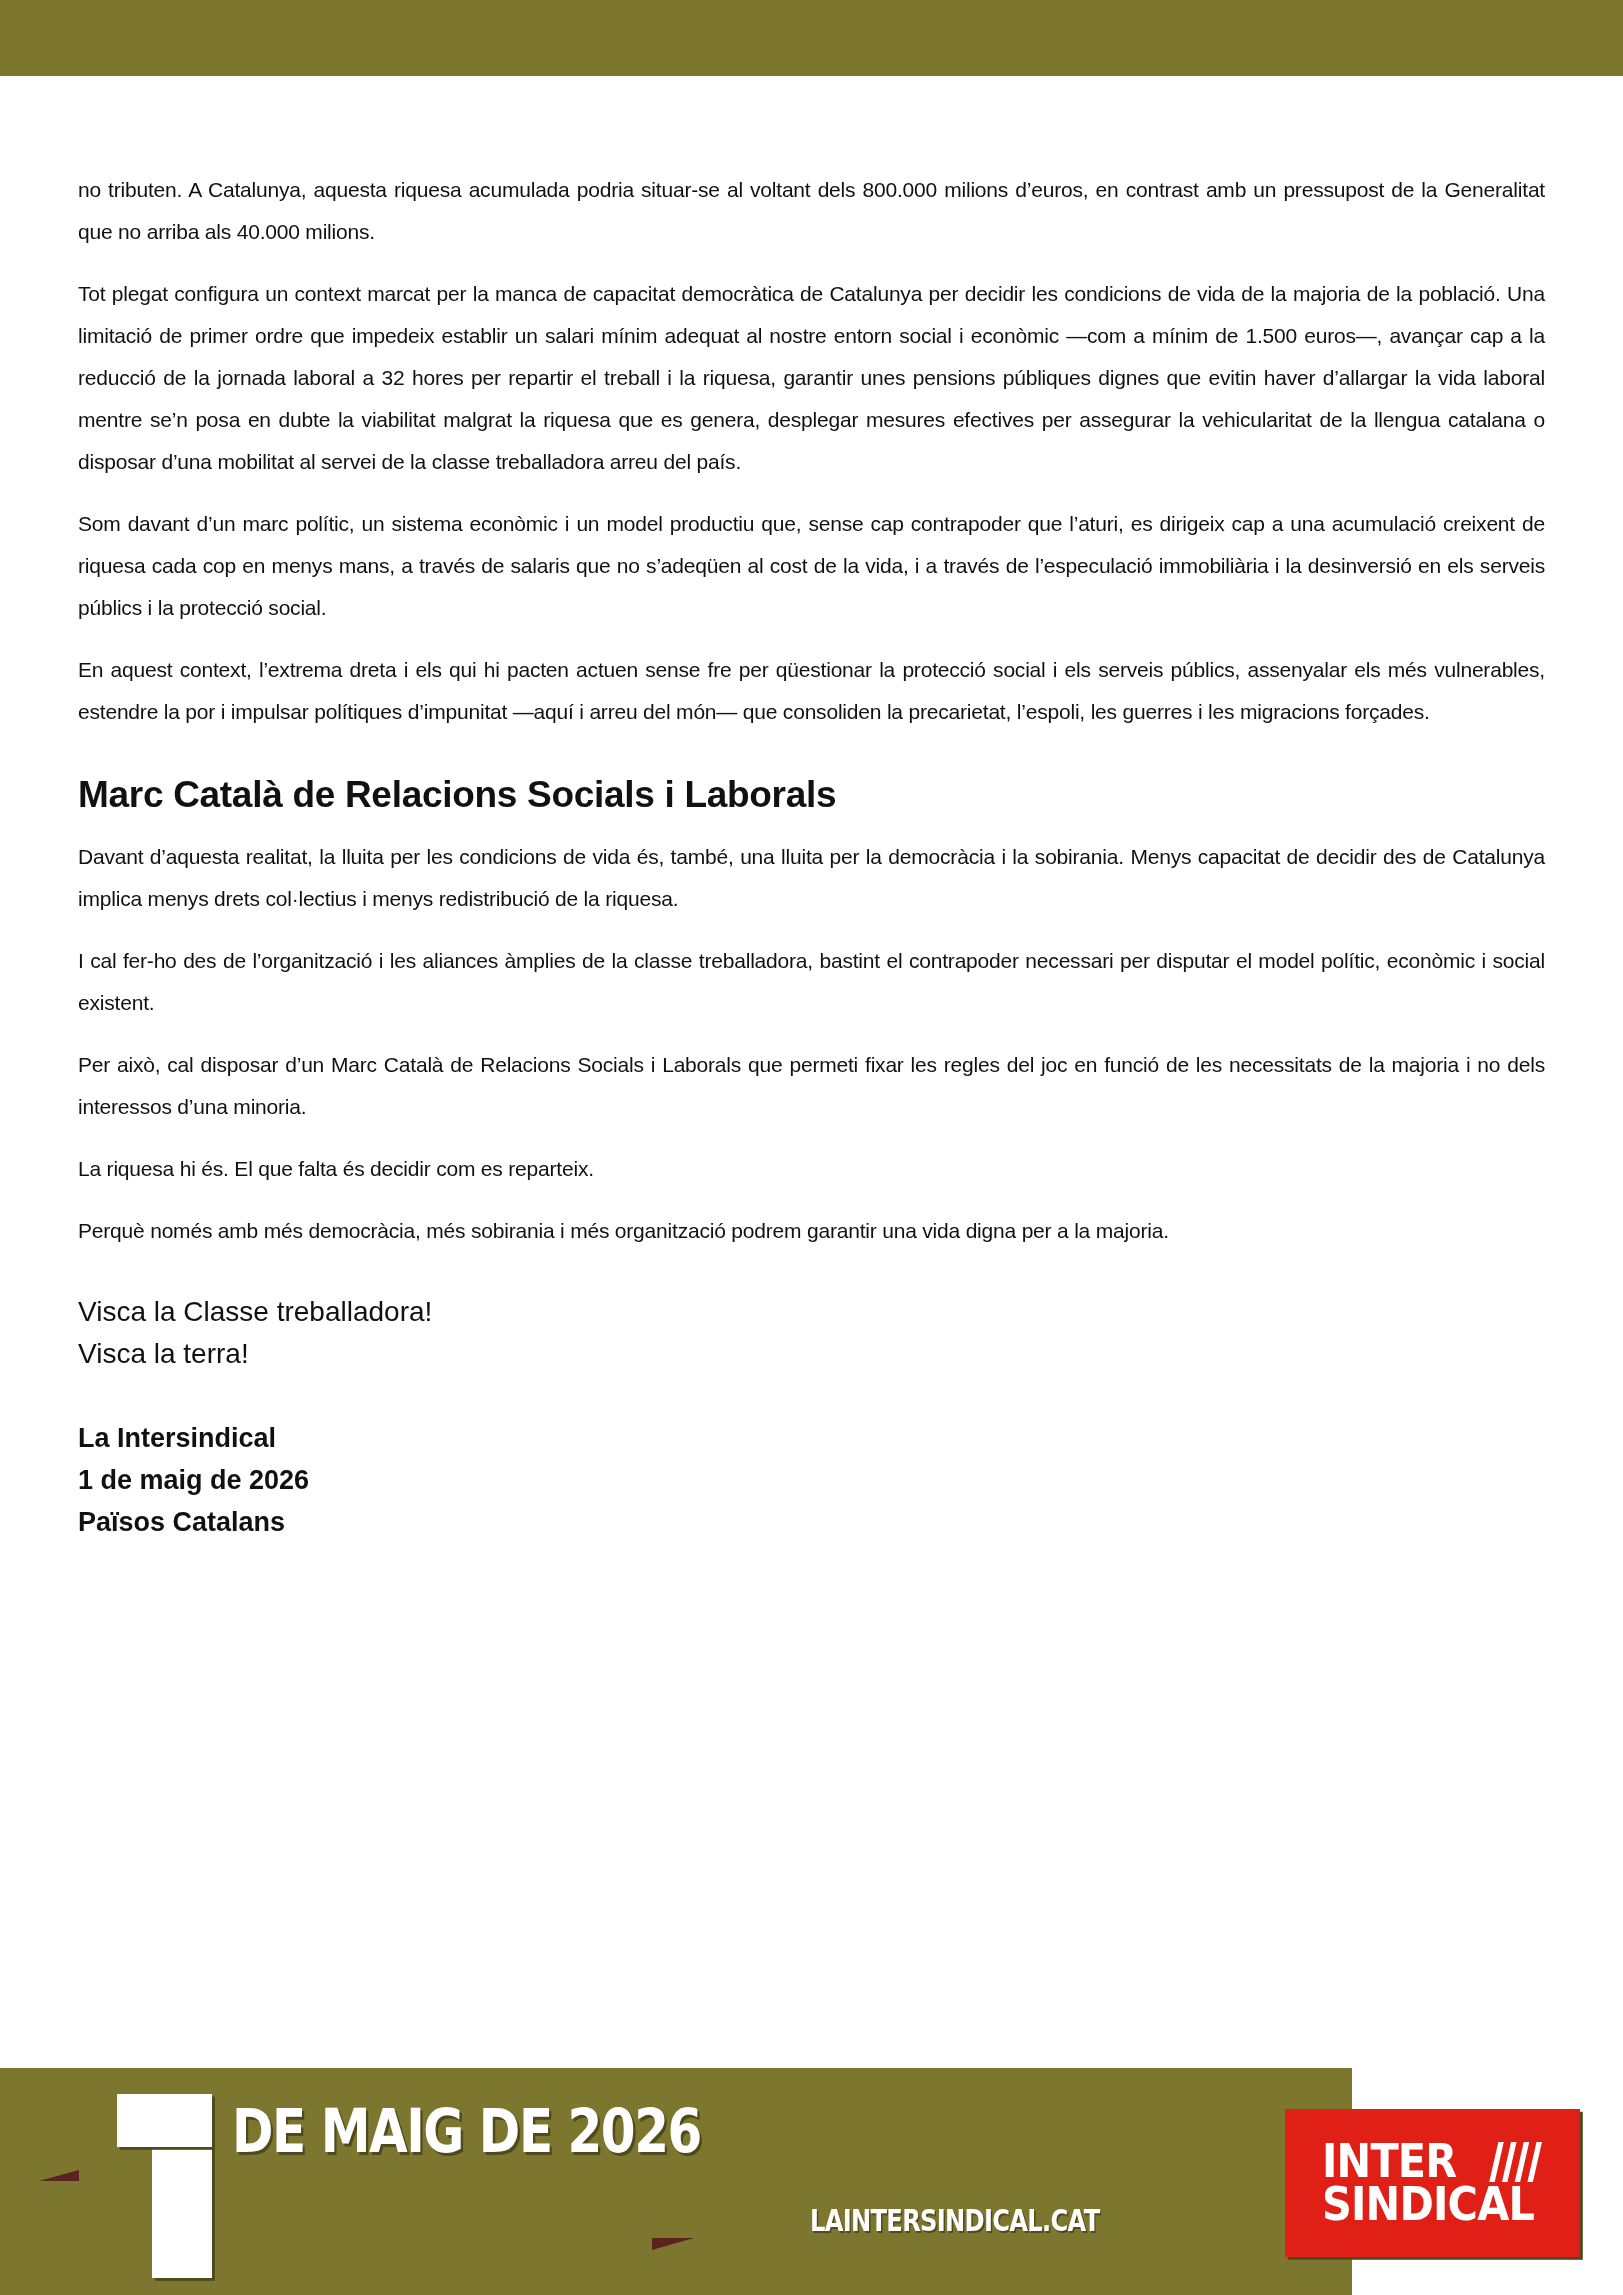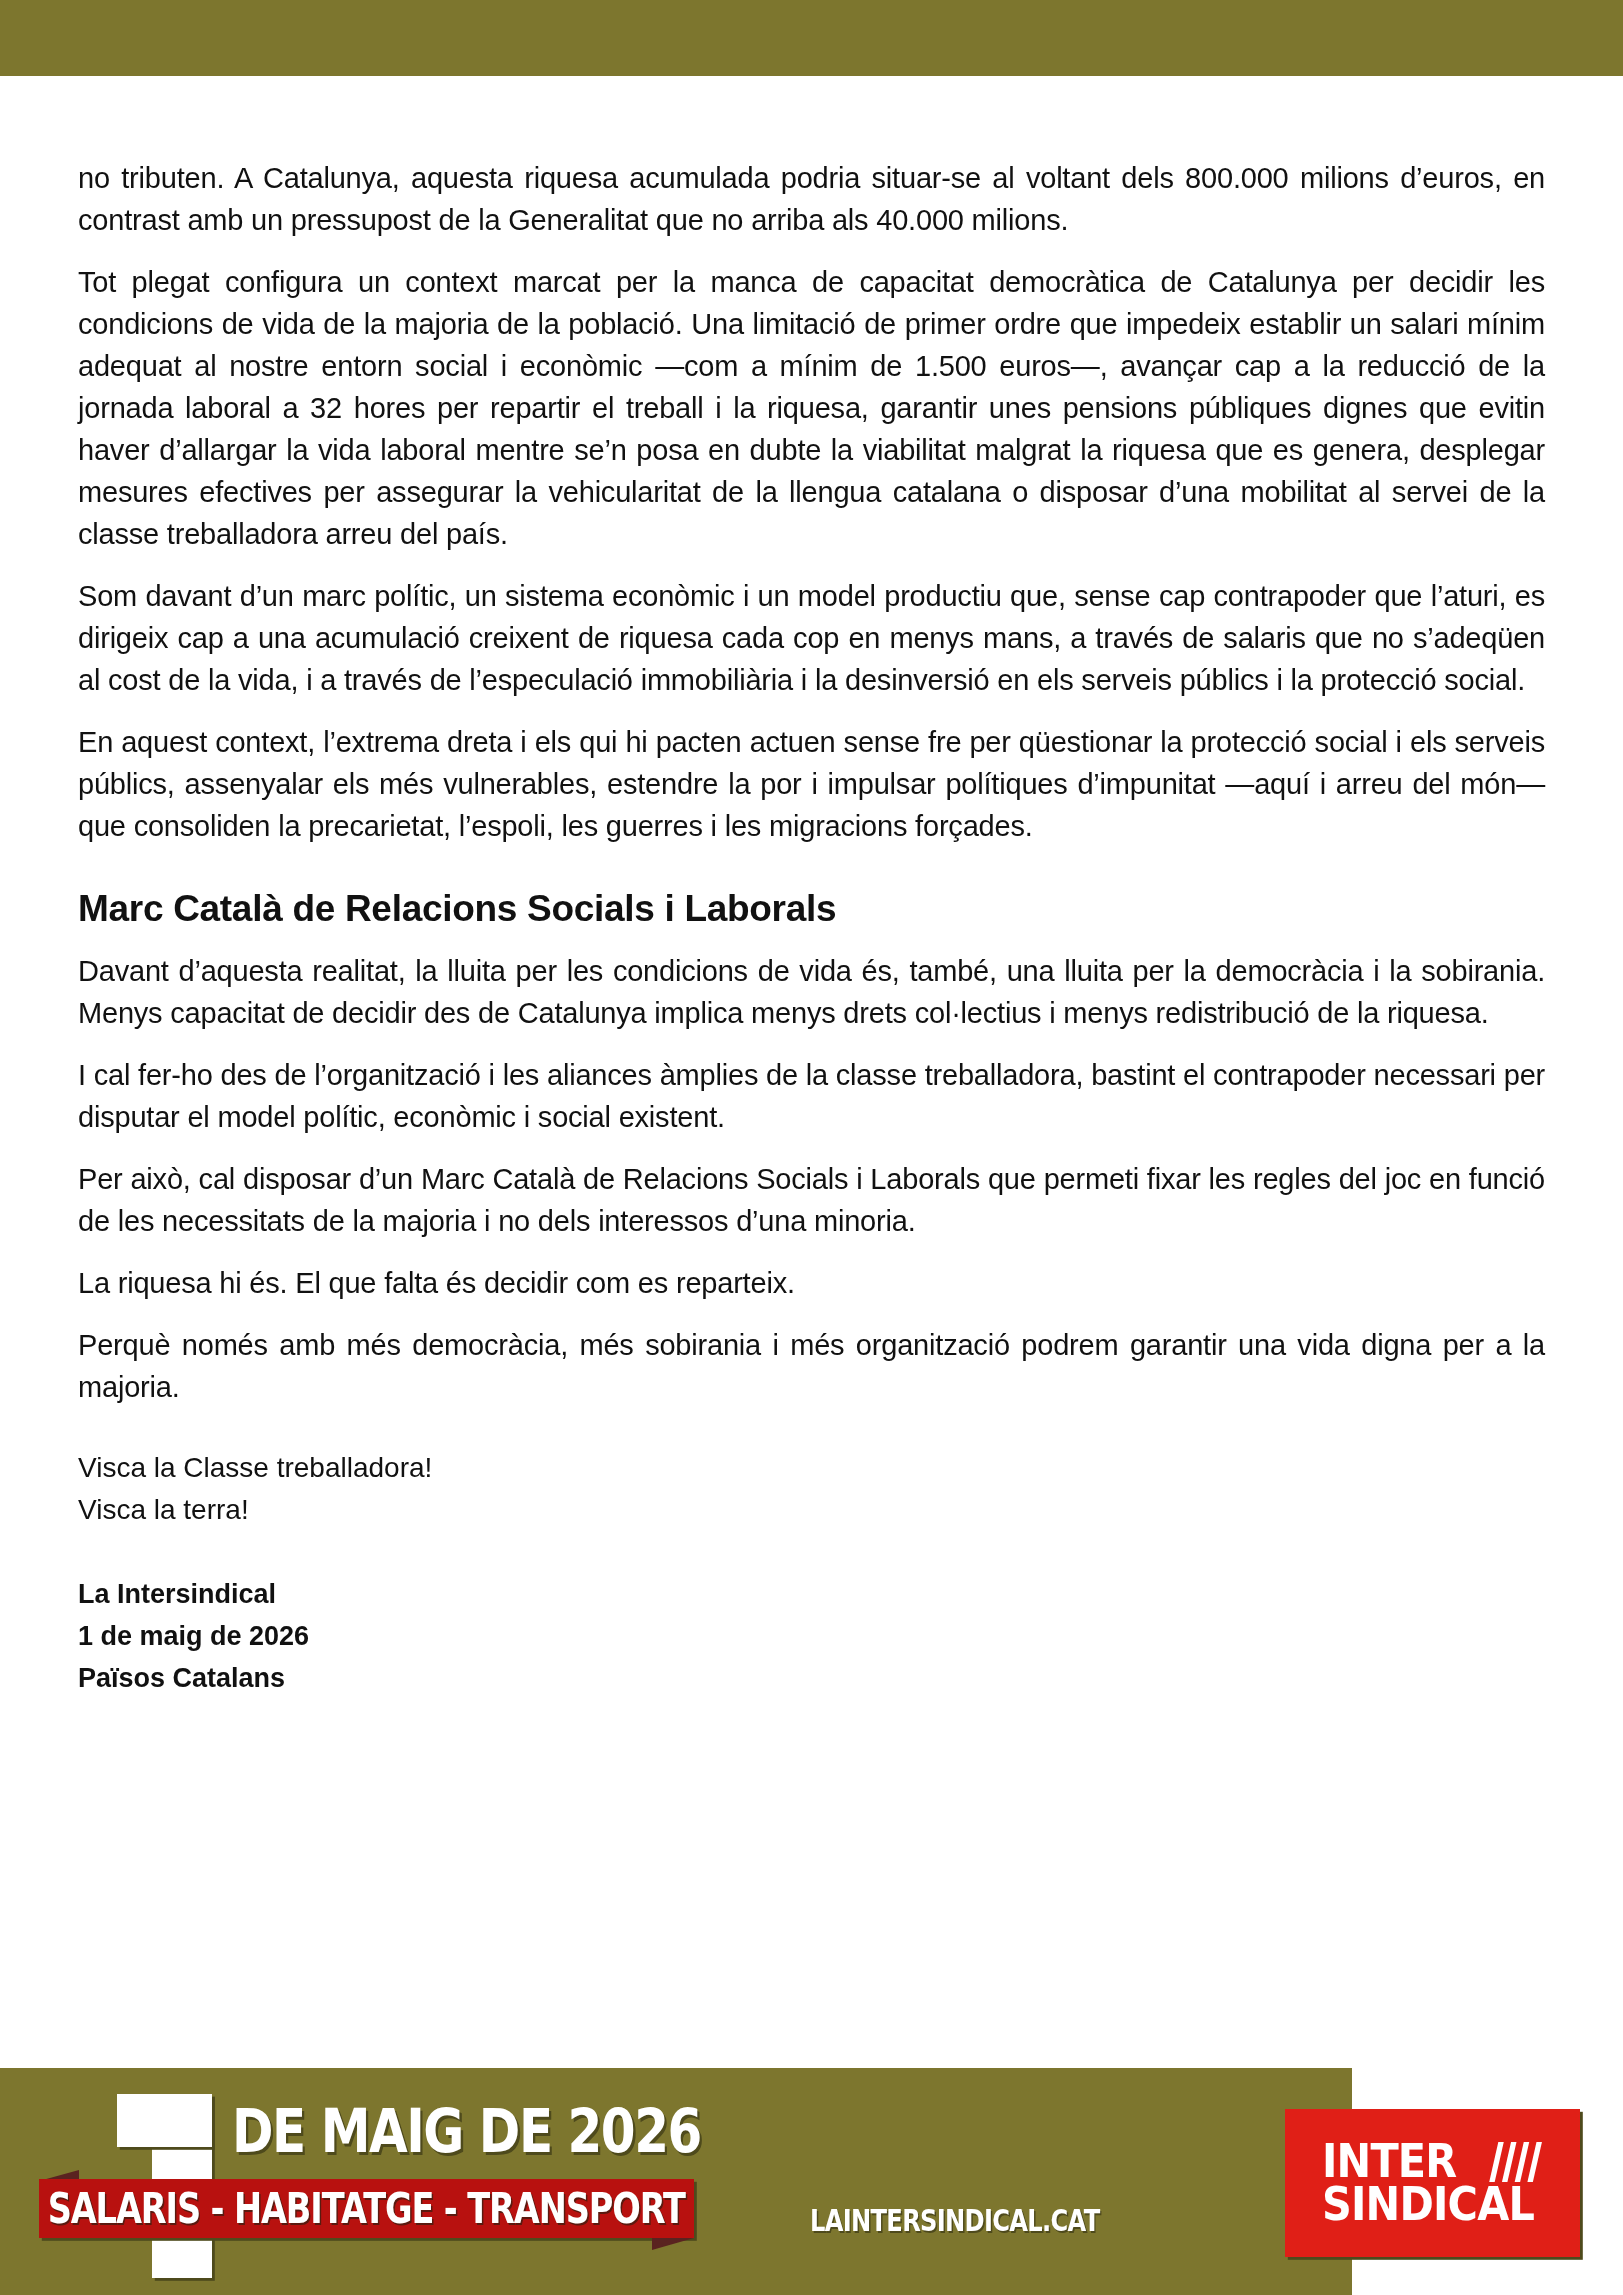--- a/index.html
+++ b/index.html
@@ -17,7 +17,7 @@
     position: absolute; left: 78px; top: 153px; width: 1467px;
   }
   .para {
-    font-size: 29px; line-height: 42px; margin: 4px 0 20px 0;
+    font-size: 21px; line-height: 42px; margin: 16px 0 20px 0;
     text-align: justify; letter-spacing: -0.2px;
   }
   .para b { font-weight: 400; }

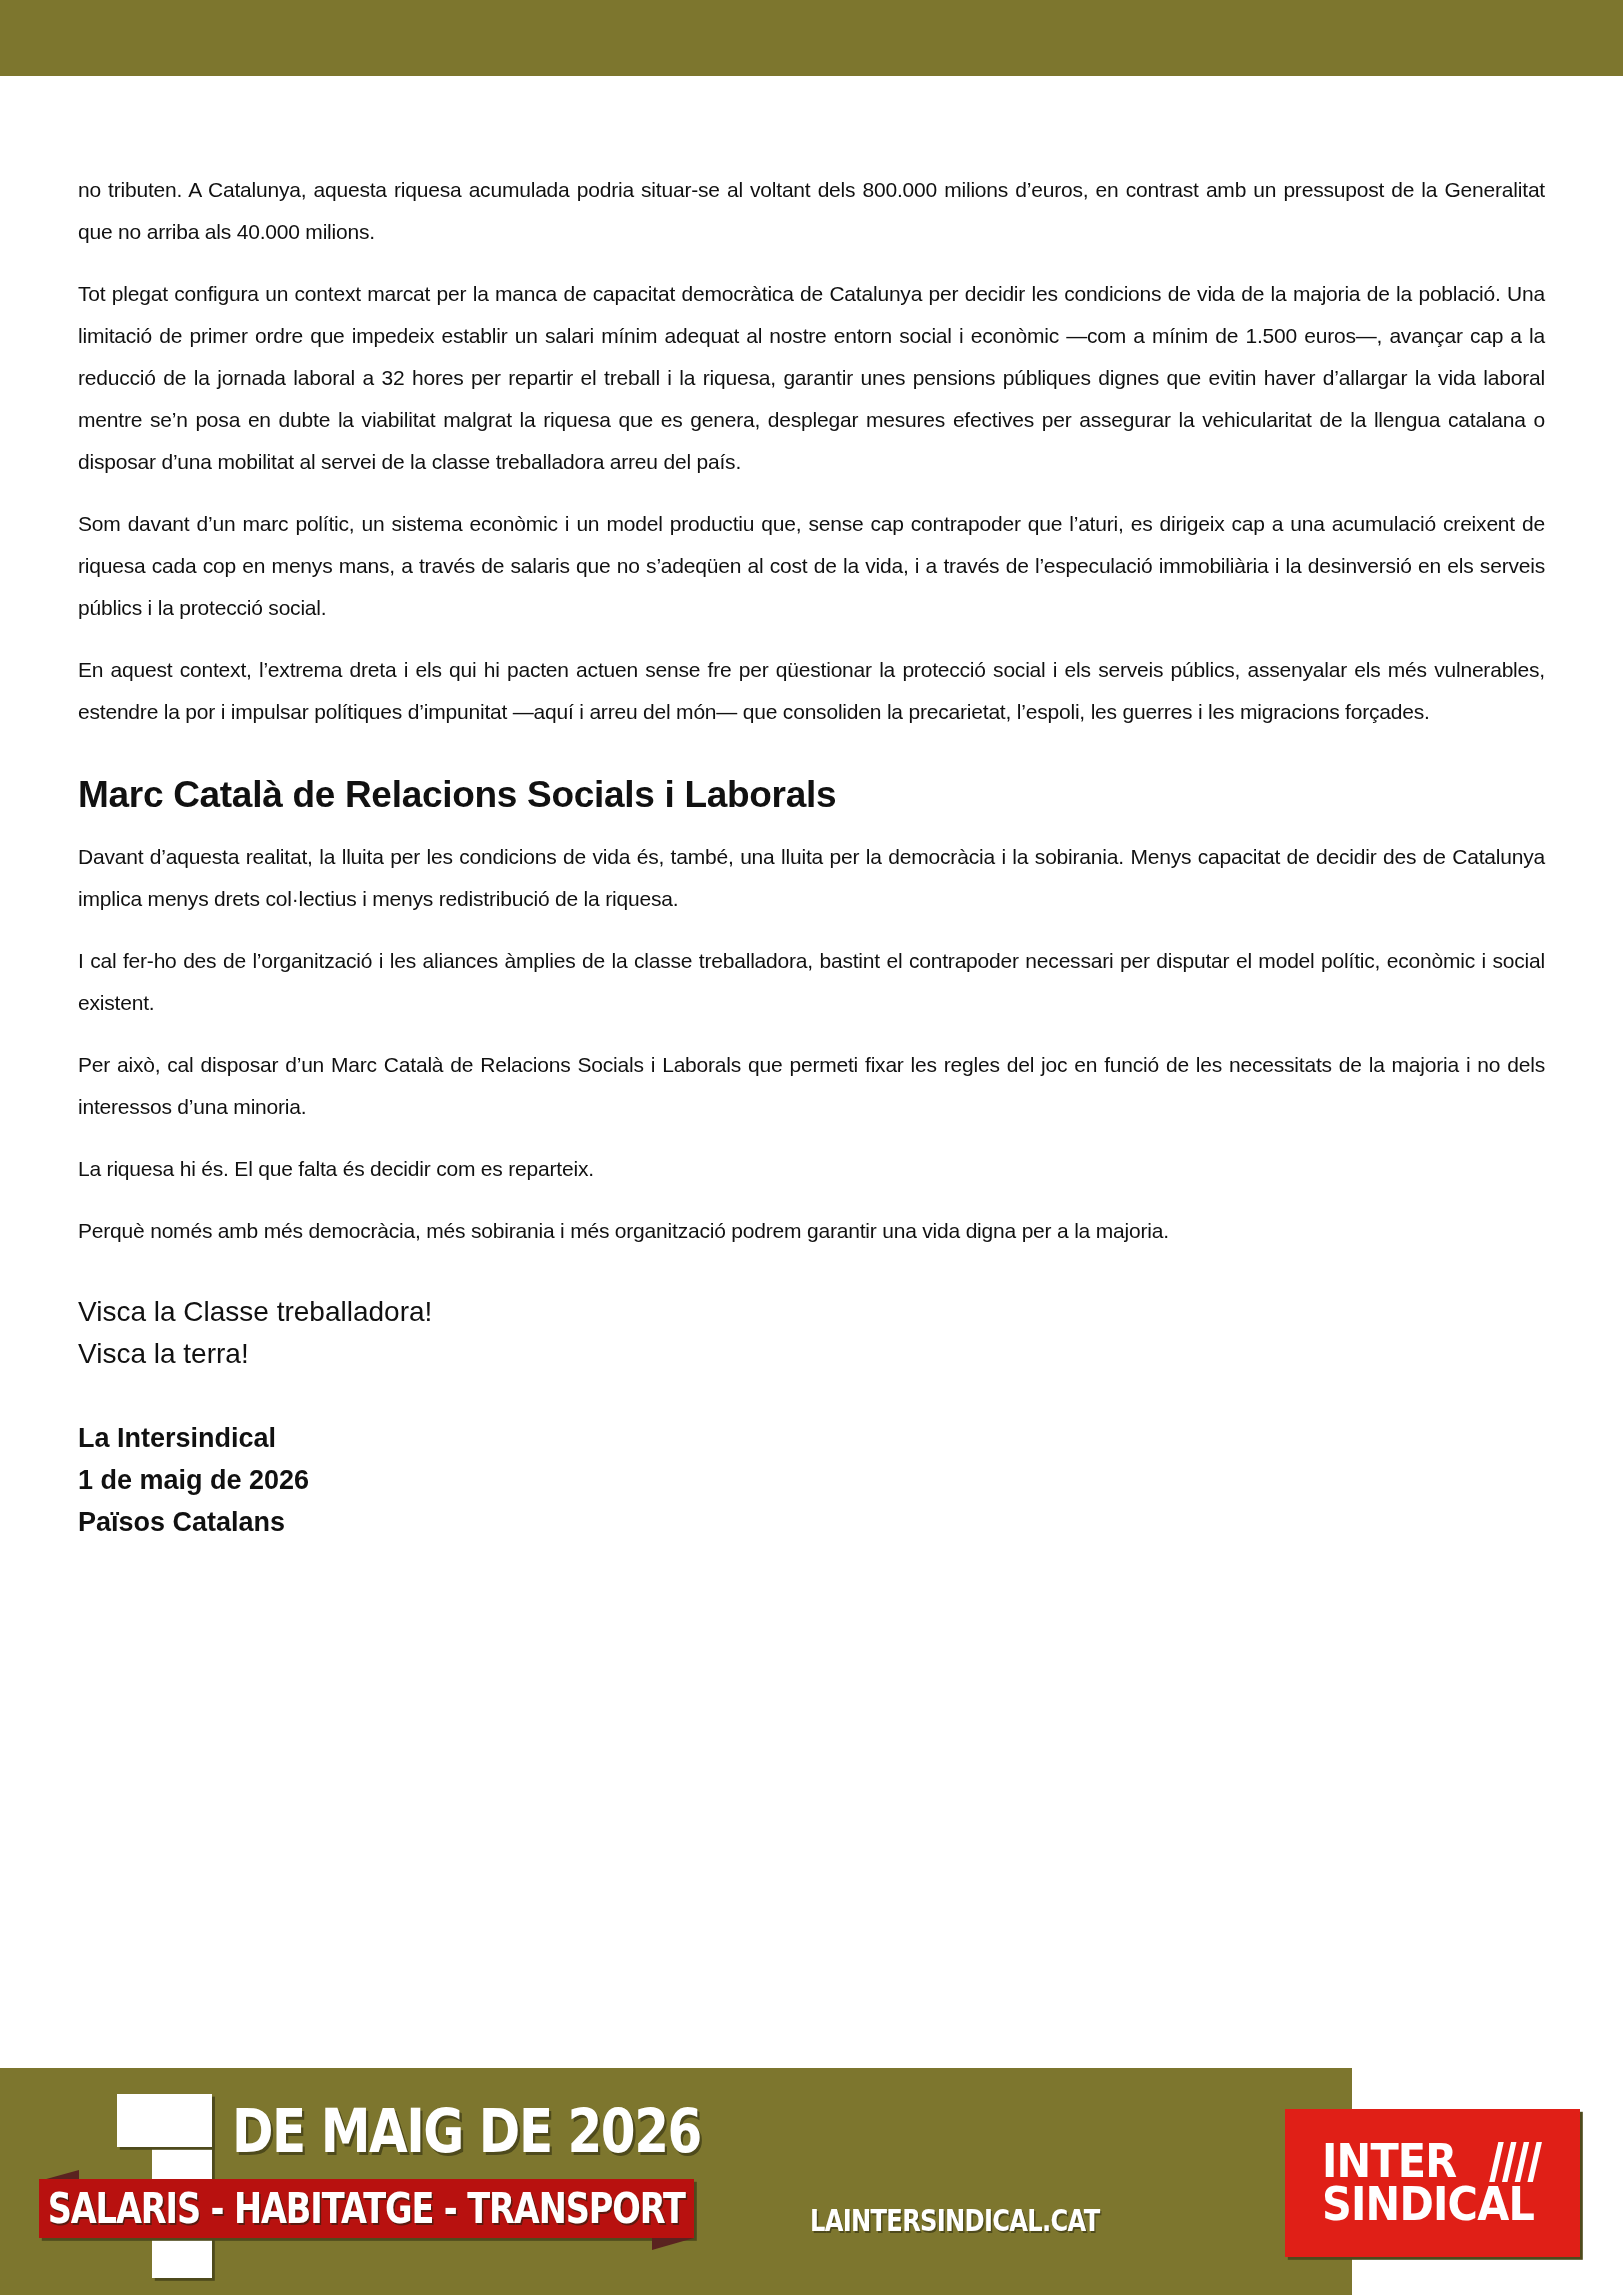--- a/index.html
+++ b/index.html
@@ -125,9 +125,6 @@
   <div class="one-flag"></div>
   <div class="title">DE MAIG DE 2026</div>
   <div class="ribbon-tail-left"></div>
-  <div class="ribbon">
-    <span>SALARIS - HABITATGE - TRANSPORT</span>
-  </div>
   <div class="ribbon-tail-right"></div>
   <div class="url">LAINTERSINDICAL.CAT</div>
   <div class="logo">

